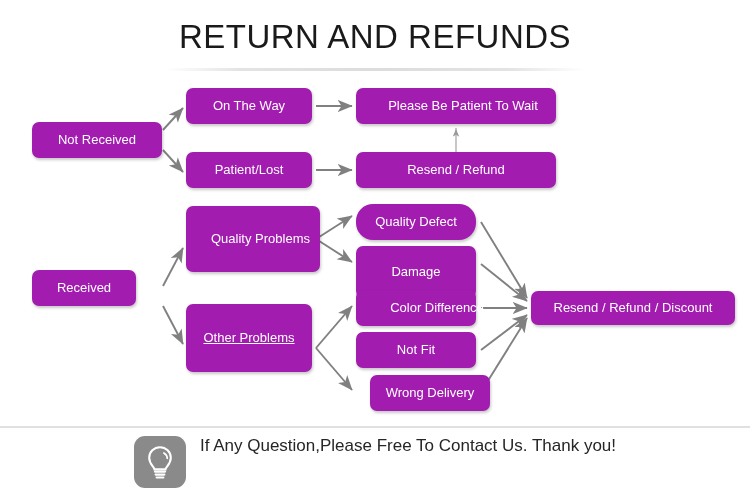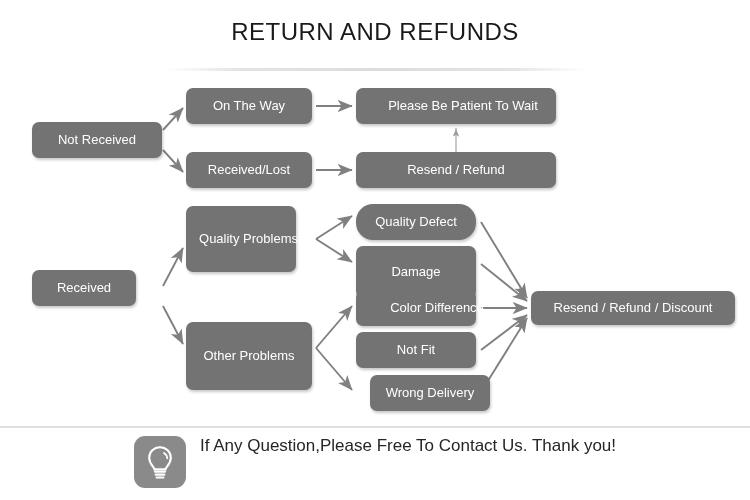--- a/index.html
+++ b/index.html
@@ -27,7 +27,7 @@
     top: 18px;
     width: 750px;
     text-align: center;
-    font-size: 24px;
+    font-size: 33px;
     letter-spacing: 0.5px;
     color: #1a1a1a;
     font-weight: 400;

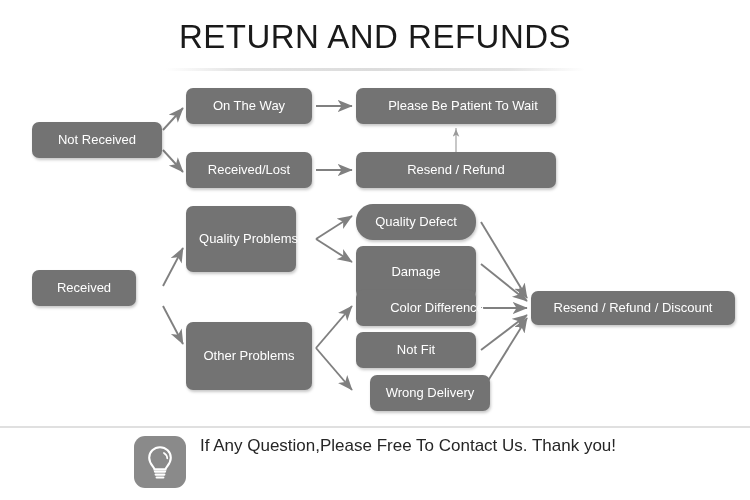--- a/index.html
+++ b/index.html
@@ -46,7 +46,7 @@
   
   .node {
     position: absolute;
-    background: #737373;
+    background: #a21caf;
     color: #ffffff;
     border-radius: 7px;
     box-shadow: 1px 2px 3px rgba(0,0,0,0.22);

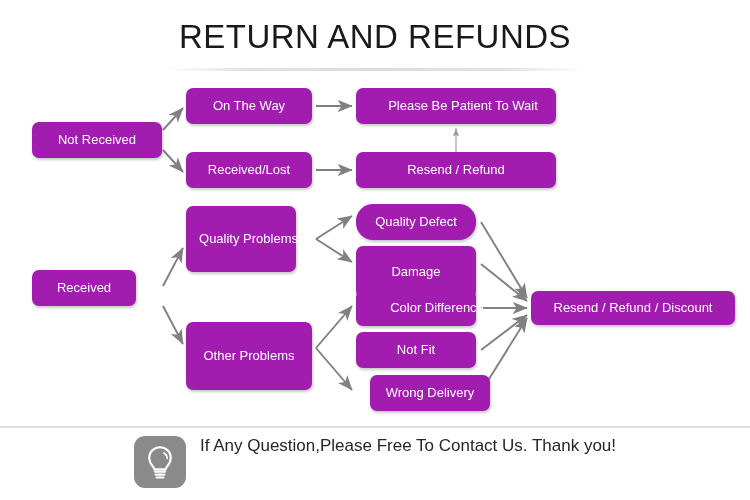--- a/index.html
+++ b/index.html
@@ -161,7 +161,7 @@
 
   <div class="node" style="left:186px; top:88px; width:126px; height:36px;">On The Way</div>
 
-  <div class="node" style="left:186px; top:152px; width:126px; height:36px;">Received/Lost</div>
+  <div class="node" style="left:186px; top:152px; width:126px; height:36px;">Patient/Lost</div>
 
   <div class="node" style="left:356px; top:88px; width:200px; height:36px;padding-left:20px;">Please Be Patient To Wait</div>
 

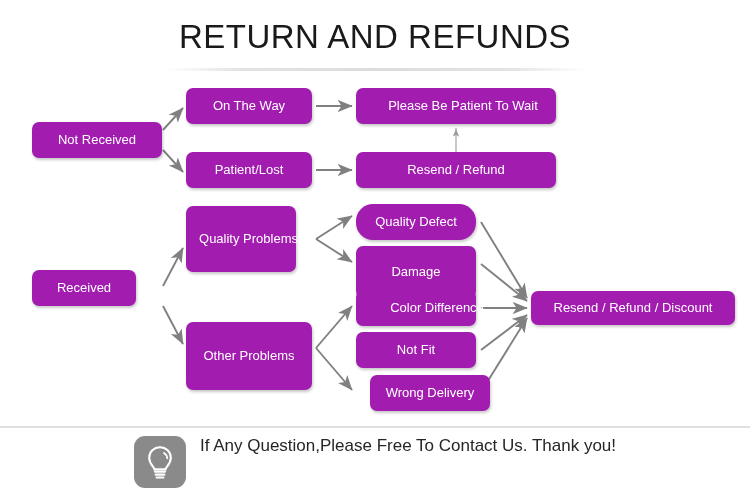--- a/index.html
+++ b/index.html
@@ -169,7 +169,7 @@
 
   <div class="node" style="left:32px; top:270px; width:104px; height:36px;">Received</div>
 
-  <div class="node" style="left:186px; top:206px; width:110px; height:66px;padding-left:21px;">Quality Problems</div>
+  <div class="node" style="left:186px; top:206px; width:134px; height:66px;padding-left:21px;">Quality Problems</div>
 
   <div class="node" style="left:186px; top:322px; width:126px; height:68px;">Other Problems</div>
 

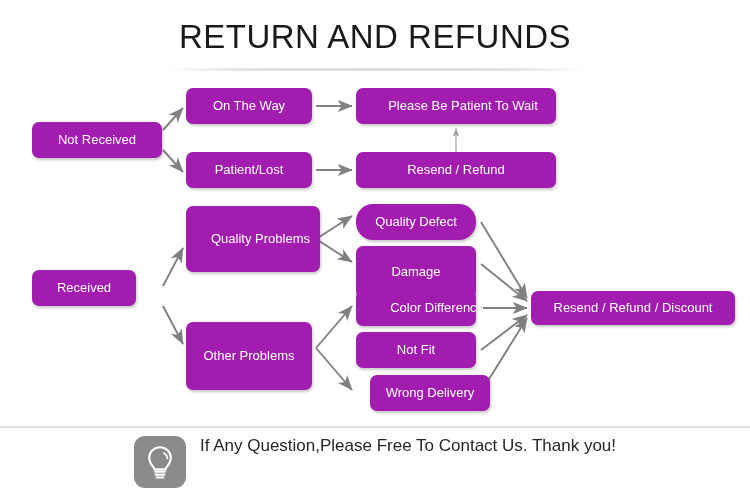--- a/index.html
+++ b/index.html
@@ -171,7 +171,7 @@
 
   <div class="node" style="left:186px; top:206px; width:134px; height:66px;padding-left:21px;">Quality Problems</div>
 
-  <div class="node" style="left:186px; top:322px; width:126px; height:68px;">Other Problems</div>
+  <div class="node" style="left:186px; top:304px; width:126px; height:68px;text-decoration:underline;">Other Problems</div>
 
   <div class="node" style="left:356px; top:204px; width:120px; height:36px;border-radius:17px;">Quality Defect</div>
 

